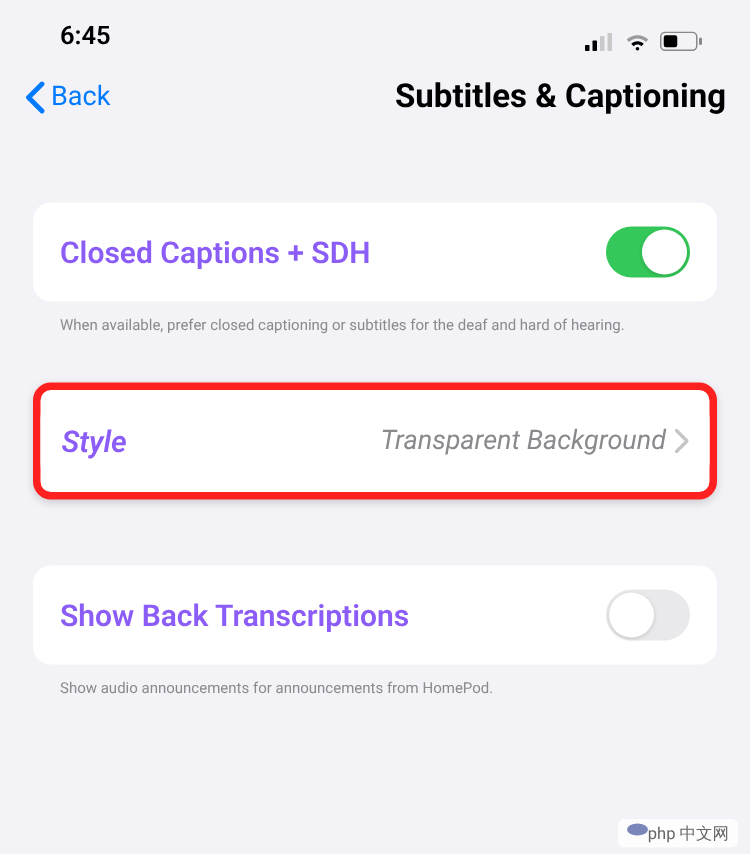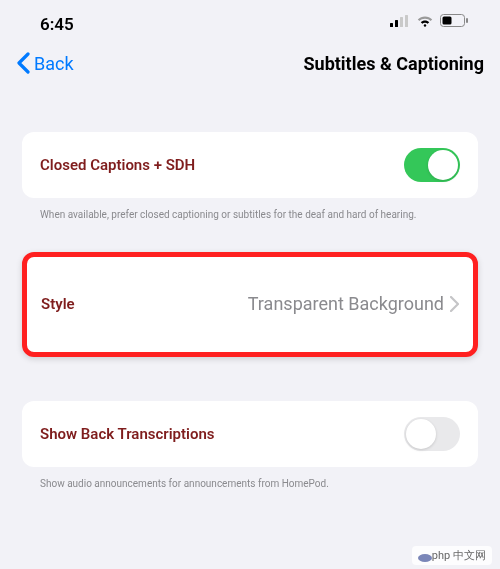--- a/index.html
+++ b/index.html
@@ -18,7 +18,7 @@
     .status-bar {
       display: flex;
       justify-content: space-between;
-      align-items: flex-start;
+      align-items: flex-end;
       padding: 14px 32px 8px 40px;
     }
     .time {

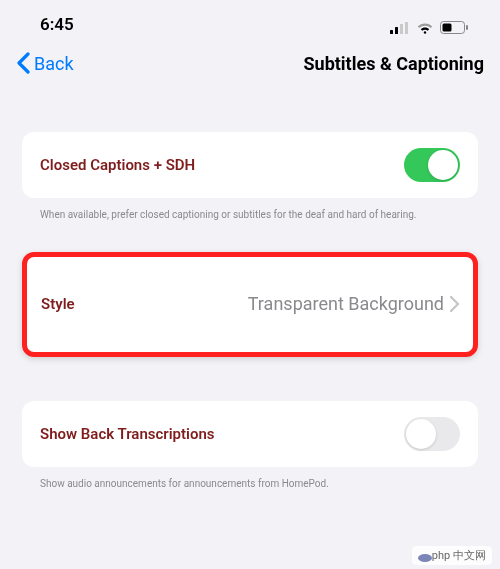--- a/index.html
+++ b/index.html
@@ -45,7 +45,7 @@
       gap: 4px;
     }
     .nav-title {
-      font-size: 18px;
+      font-size: 22px;
       font-weight: 700;
       color: #000;
       margin-left: 20px;

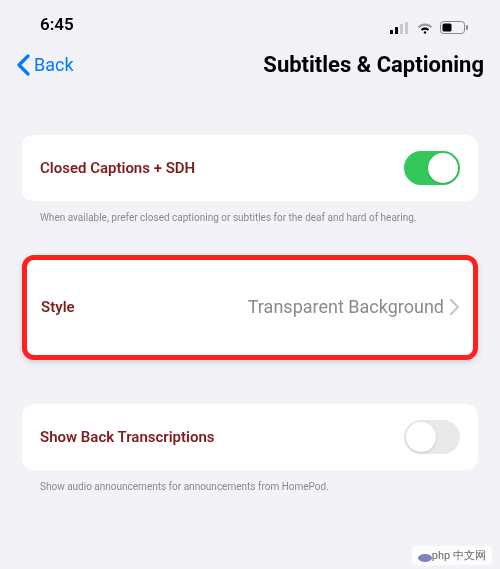--- a/index.html
+++ b/index.html
@@ -62,9 +62,9 @@
       justify-content: space-between;
     }
     .cell-label {
-      font-size: 15px;
+      font-size: 20px;
       font-weight: 600;
-      color: #7f1d1d;
+      color: #8b5cf6;
     }
     .toggle {
       width: 56px;

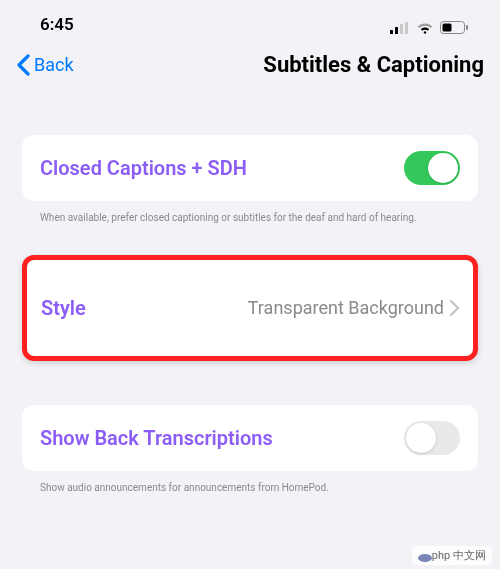--- a/index.html
+++ b/index.html
@@ -106,7 +106,8 @@
     }
     .highlighted-wrapper .cell {
       border-radius: 19px;
-      padding: 36px 14px;
+      padding: 22px 14px;
+      font-style: italic;
     }
     .cell-value {
       color: #8a8a8e;

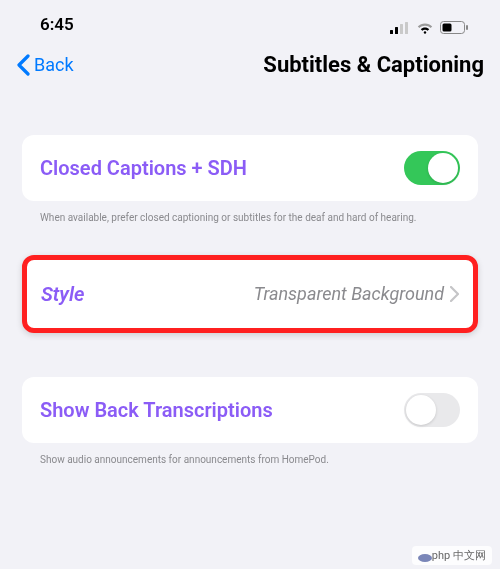--- a/index.html
+++ b/index.html
@@ -134,7 +134,7 @@
       font-size: 11px;
       color: #666;
       display: flex;
-      align-items: flex-end;
+      align-items: flex-start;
       gap: 0;
     }
   </style>

